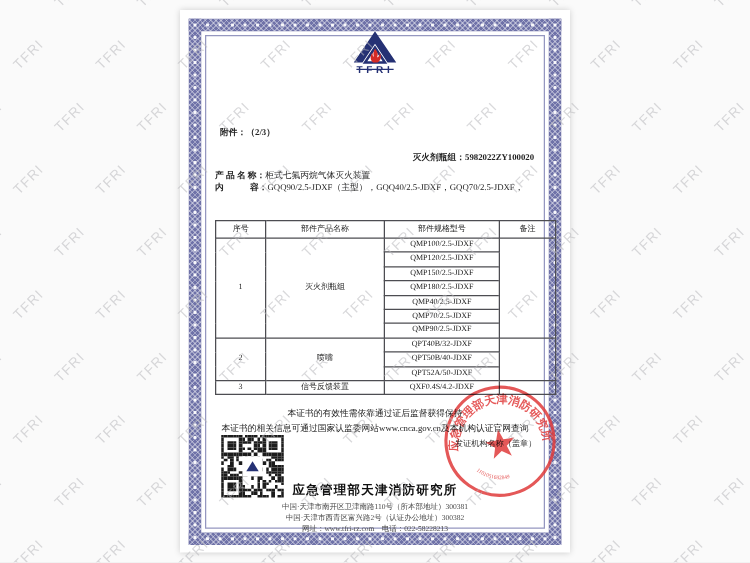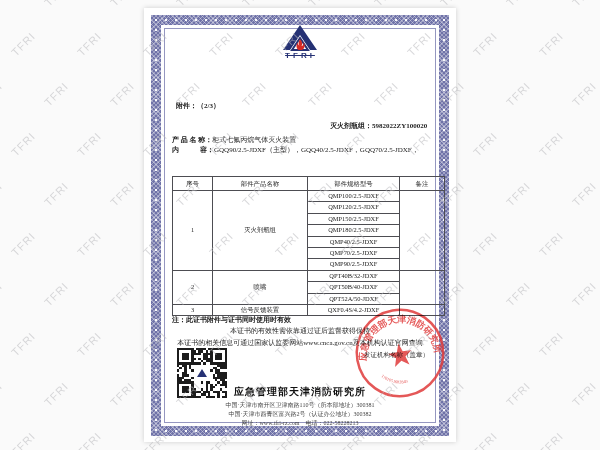--- a/index.html
+++ b/index.html
@@ -260,7 +260,6 @@
           </tbody>
       </table>
 
-      <div class="note">注：此证书附件与证书同时使用时有效</div>
       <div class="line-center infoline">本证书的相关信息可通过国家认监委网站www.cnca.gov.cn及本机构认证官网查询</div>
       <div class="line-center validity">本证书的有效性需依靠通过证后监督获得保持</div>
 

